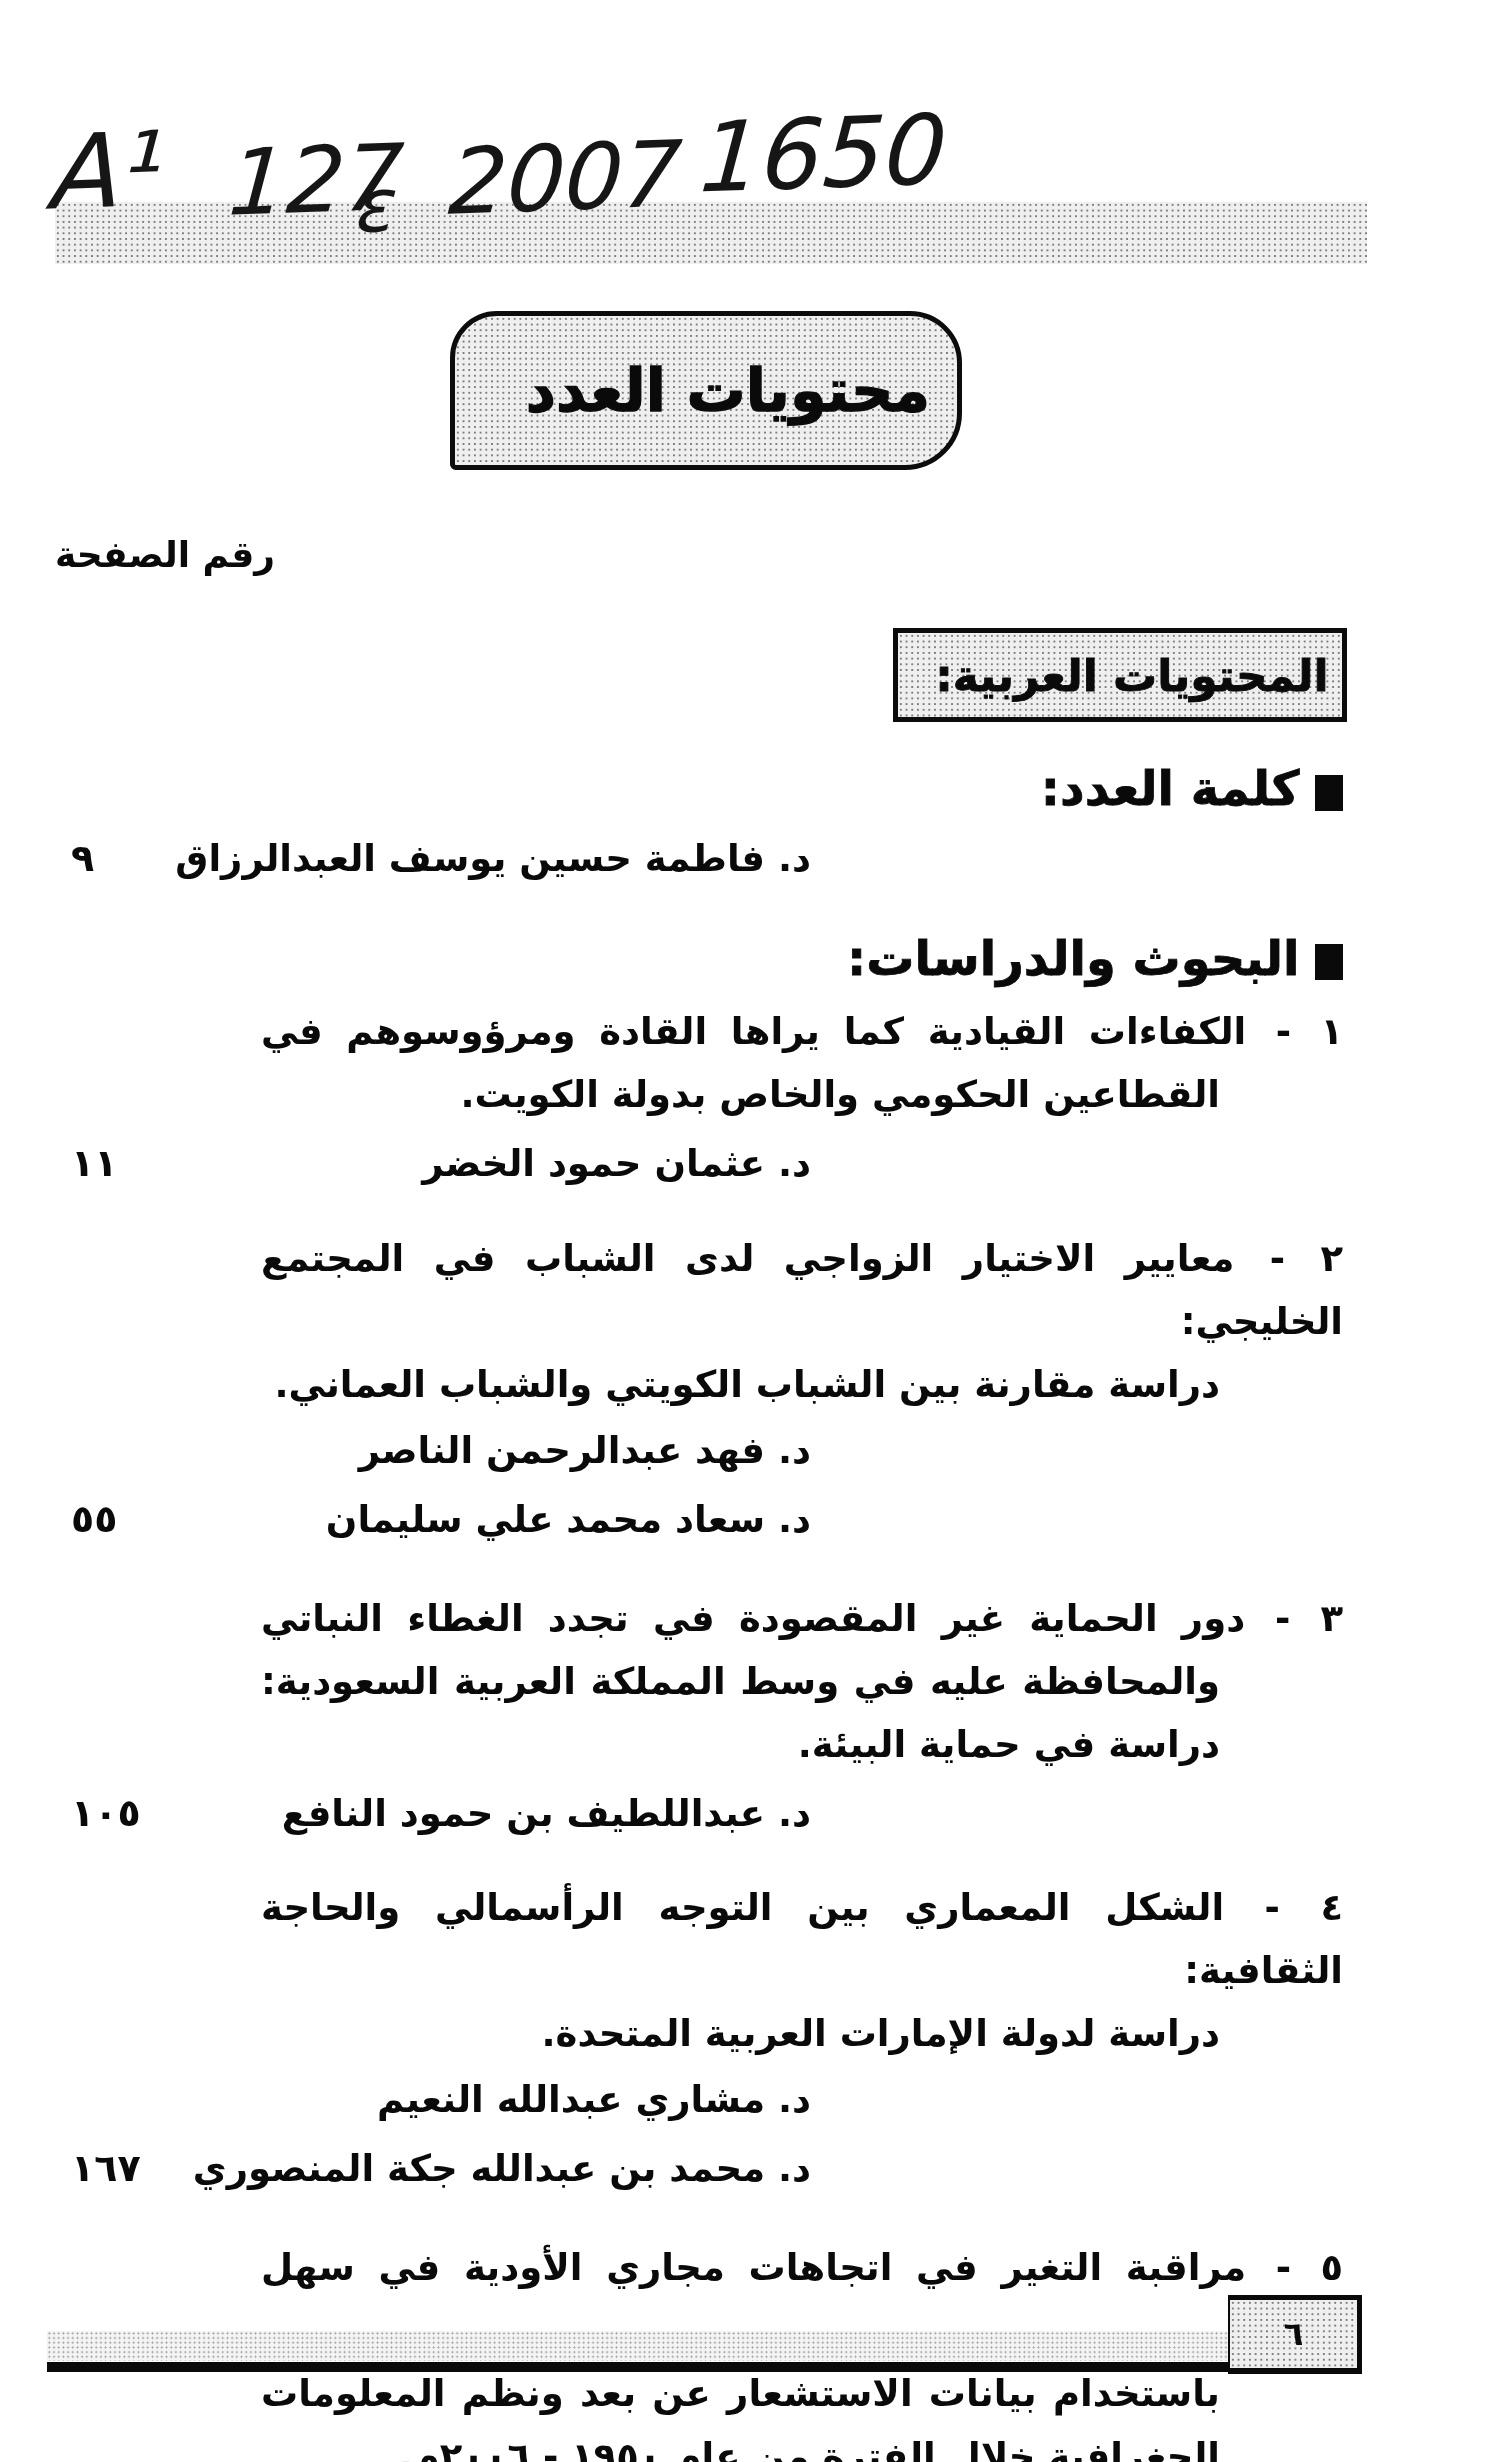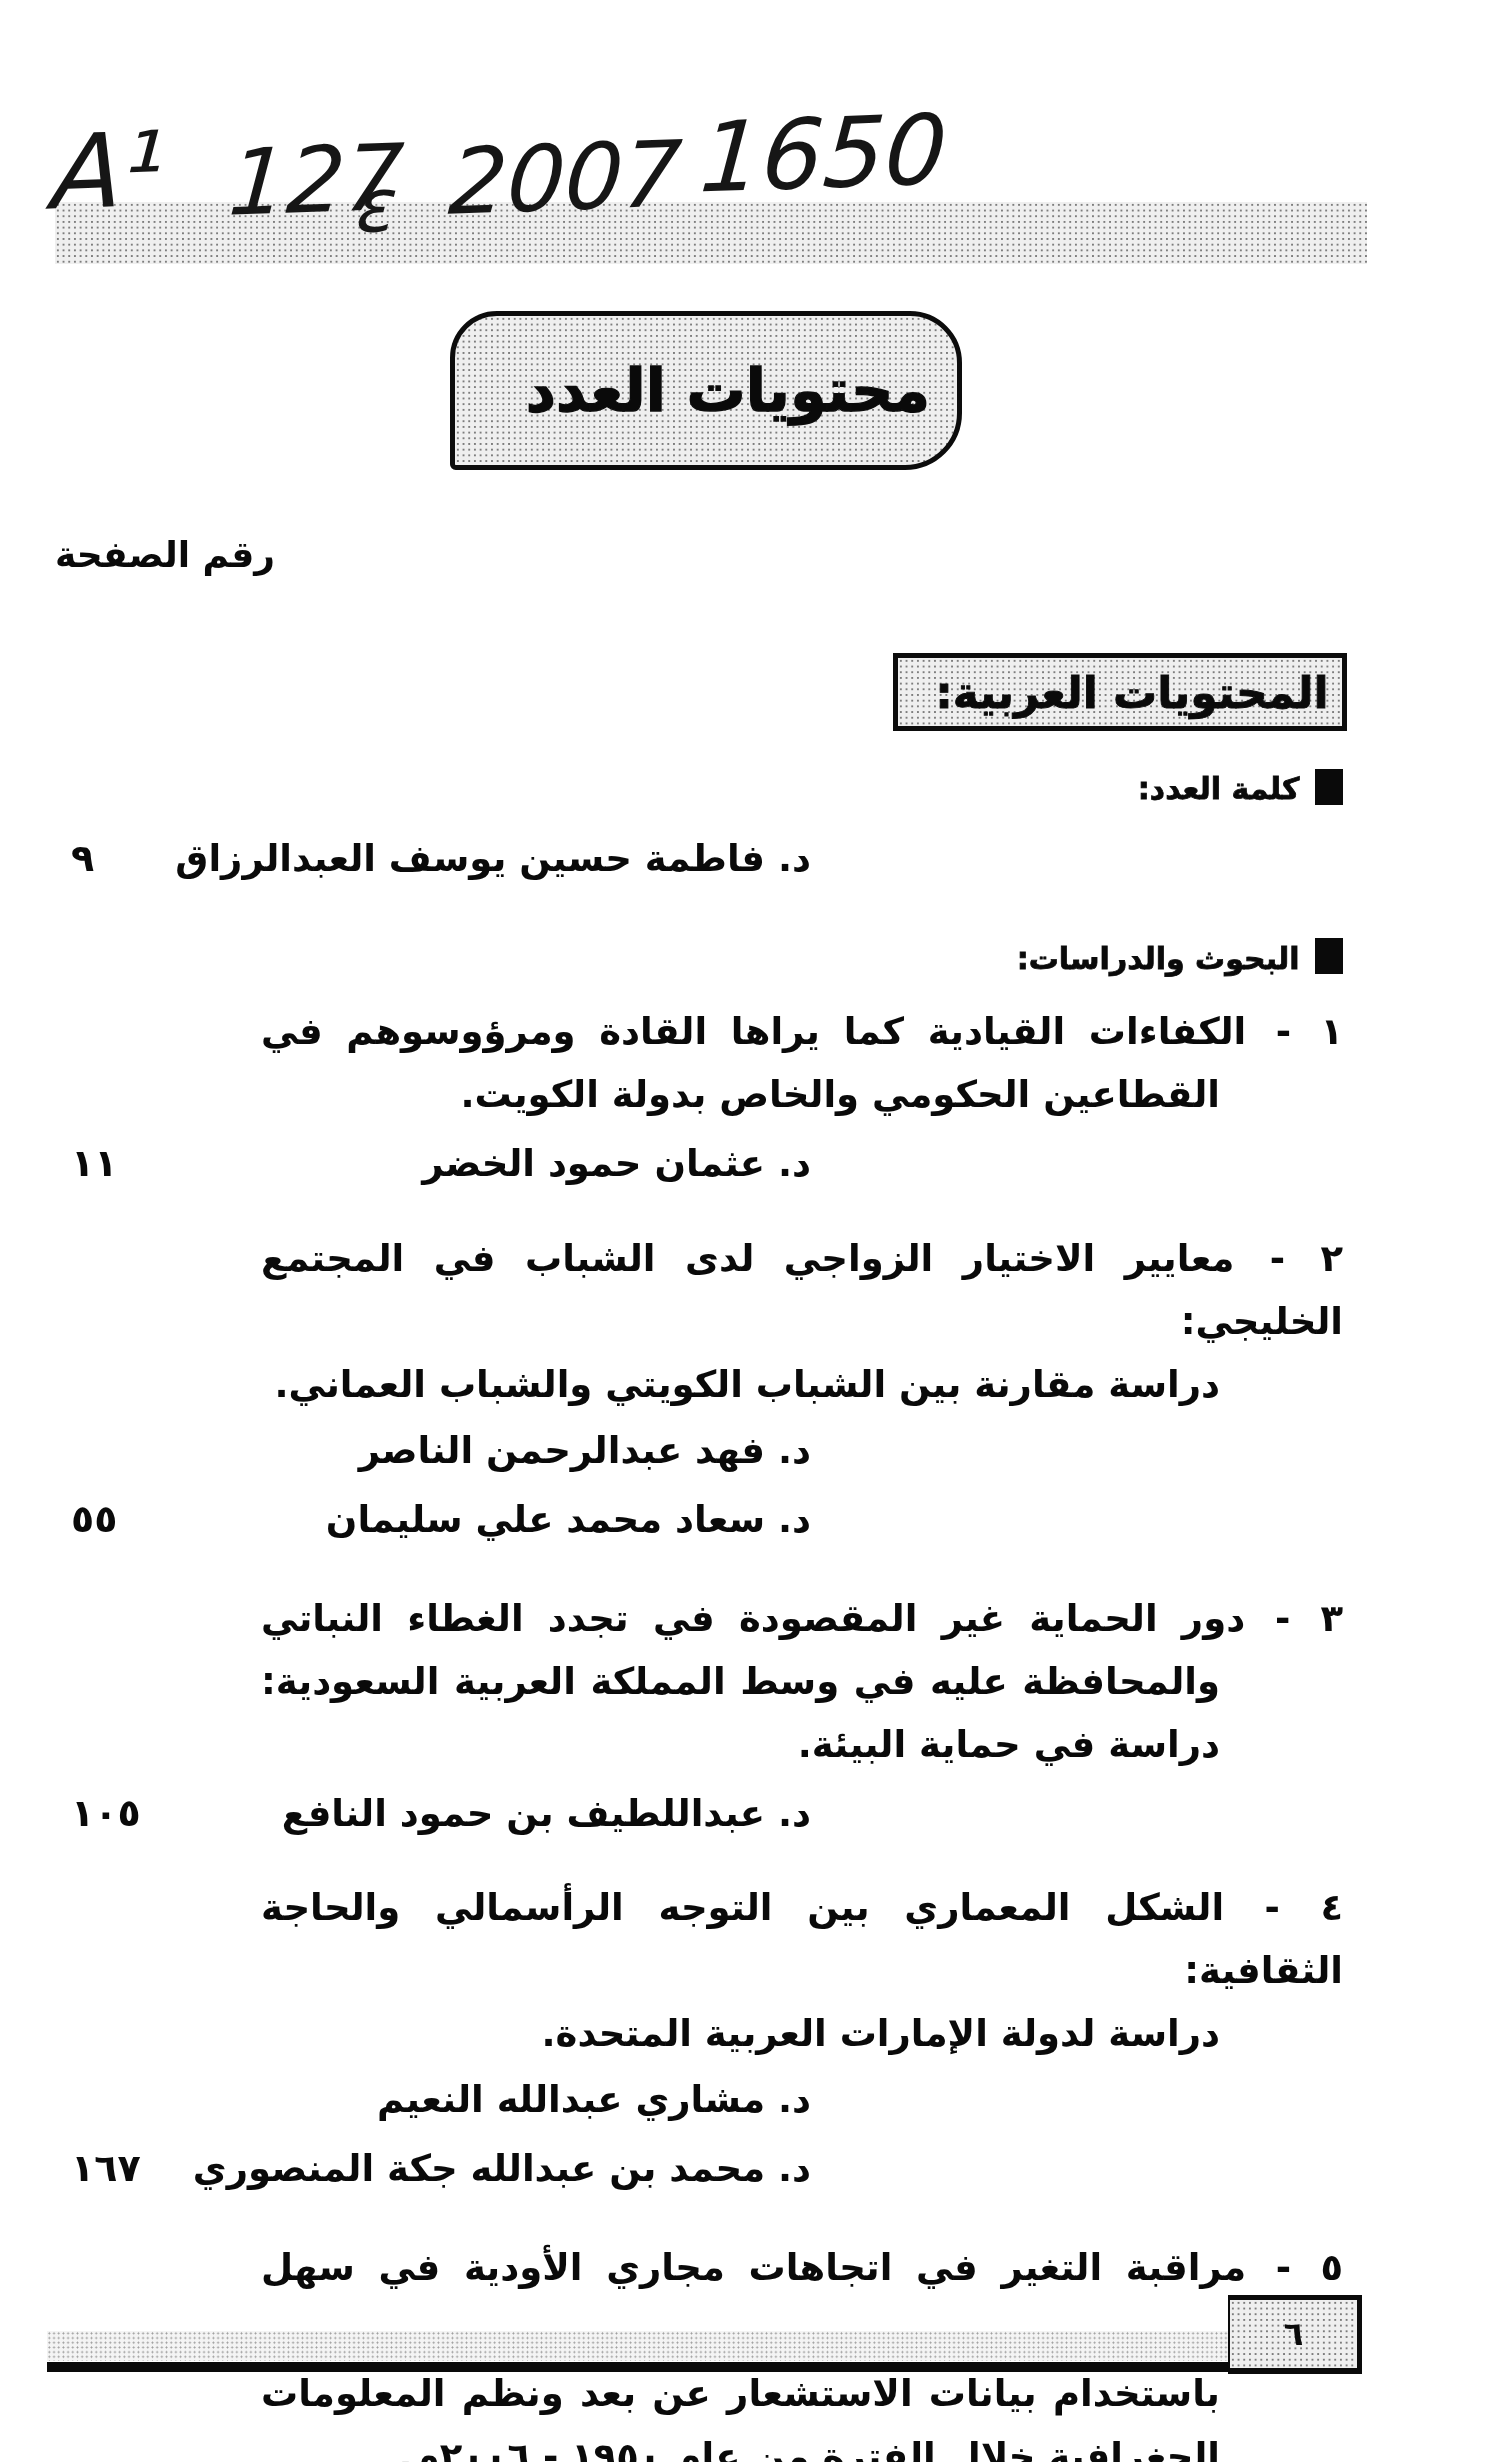--- a/index.html
+++ b/index.html
@@ -36,9 +36,9 @@
   .page-label{position:absolute;left:55px;top:534px;font-size:36px;font-weight:bold;direction:rtl;}
   
   .contents-box{
-    position:absolute;left:893px;top:628px;width:454px;height:78px;box-sizing:border-box;
+    position:absolute;left:893px;top:628px;width:454px;height:94px;box-sizing:border-box;
     border:5.7px solid #0c0c0c;display:flex;align-items:center;justify-content:flex-start;
-    direction:rtl;padding:0 13.3px;margin-top:25px;
+    direction:rtl;padding:0 13.3px;
   }
   .contents-box .contents-text{font-size:44px;font-weight:bold;-webkit-text-stroke:0.9px #0c0c0c;}
   

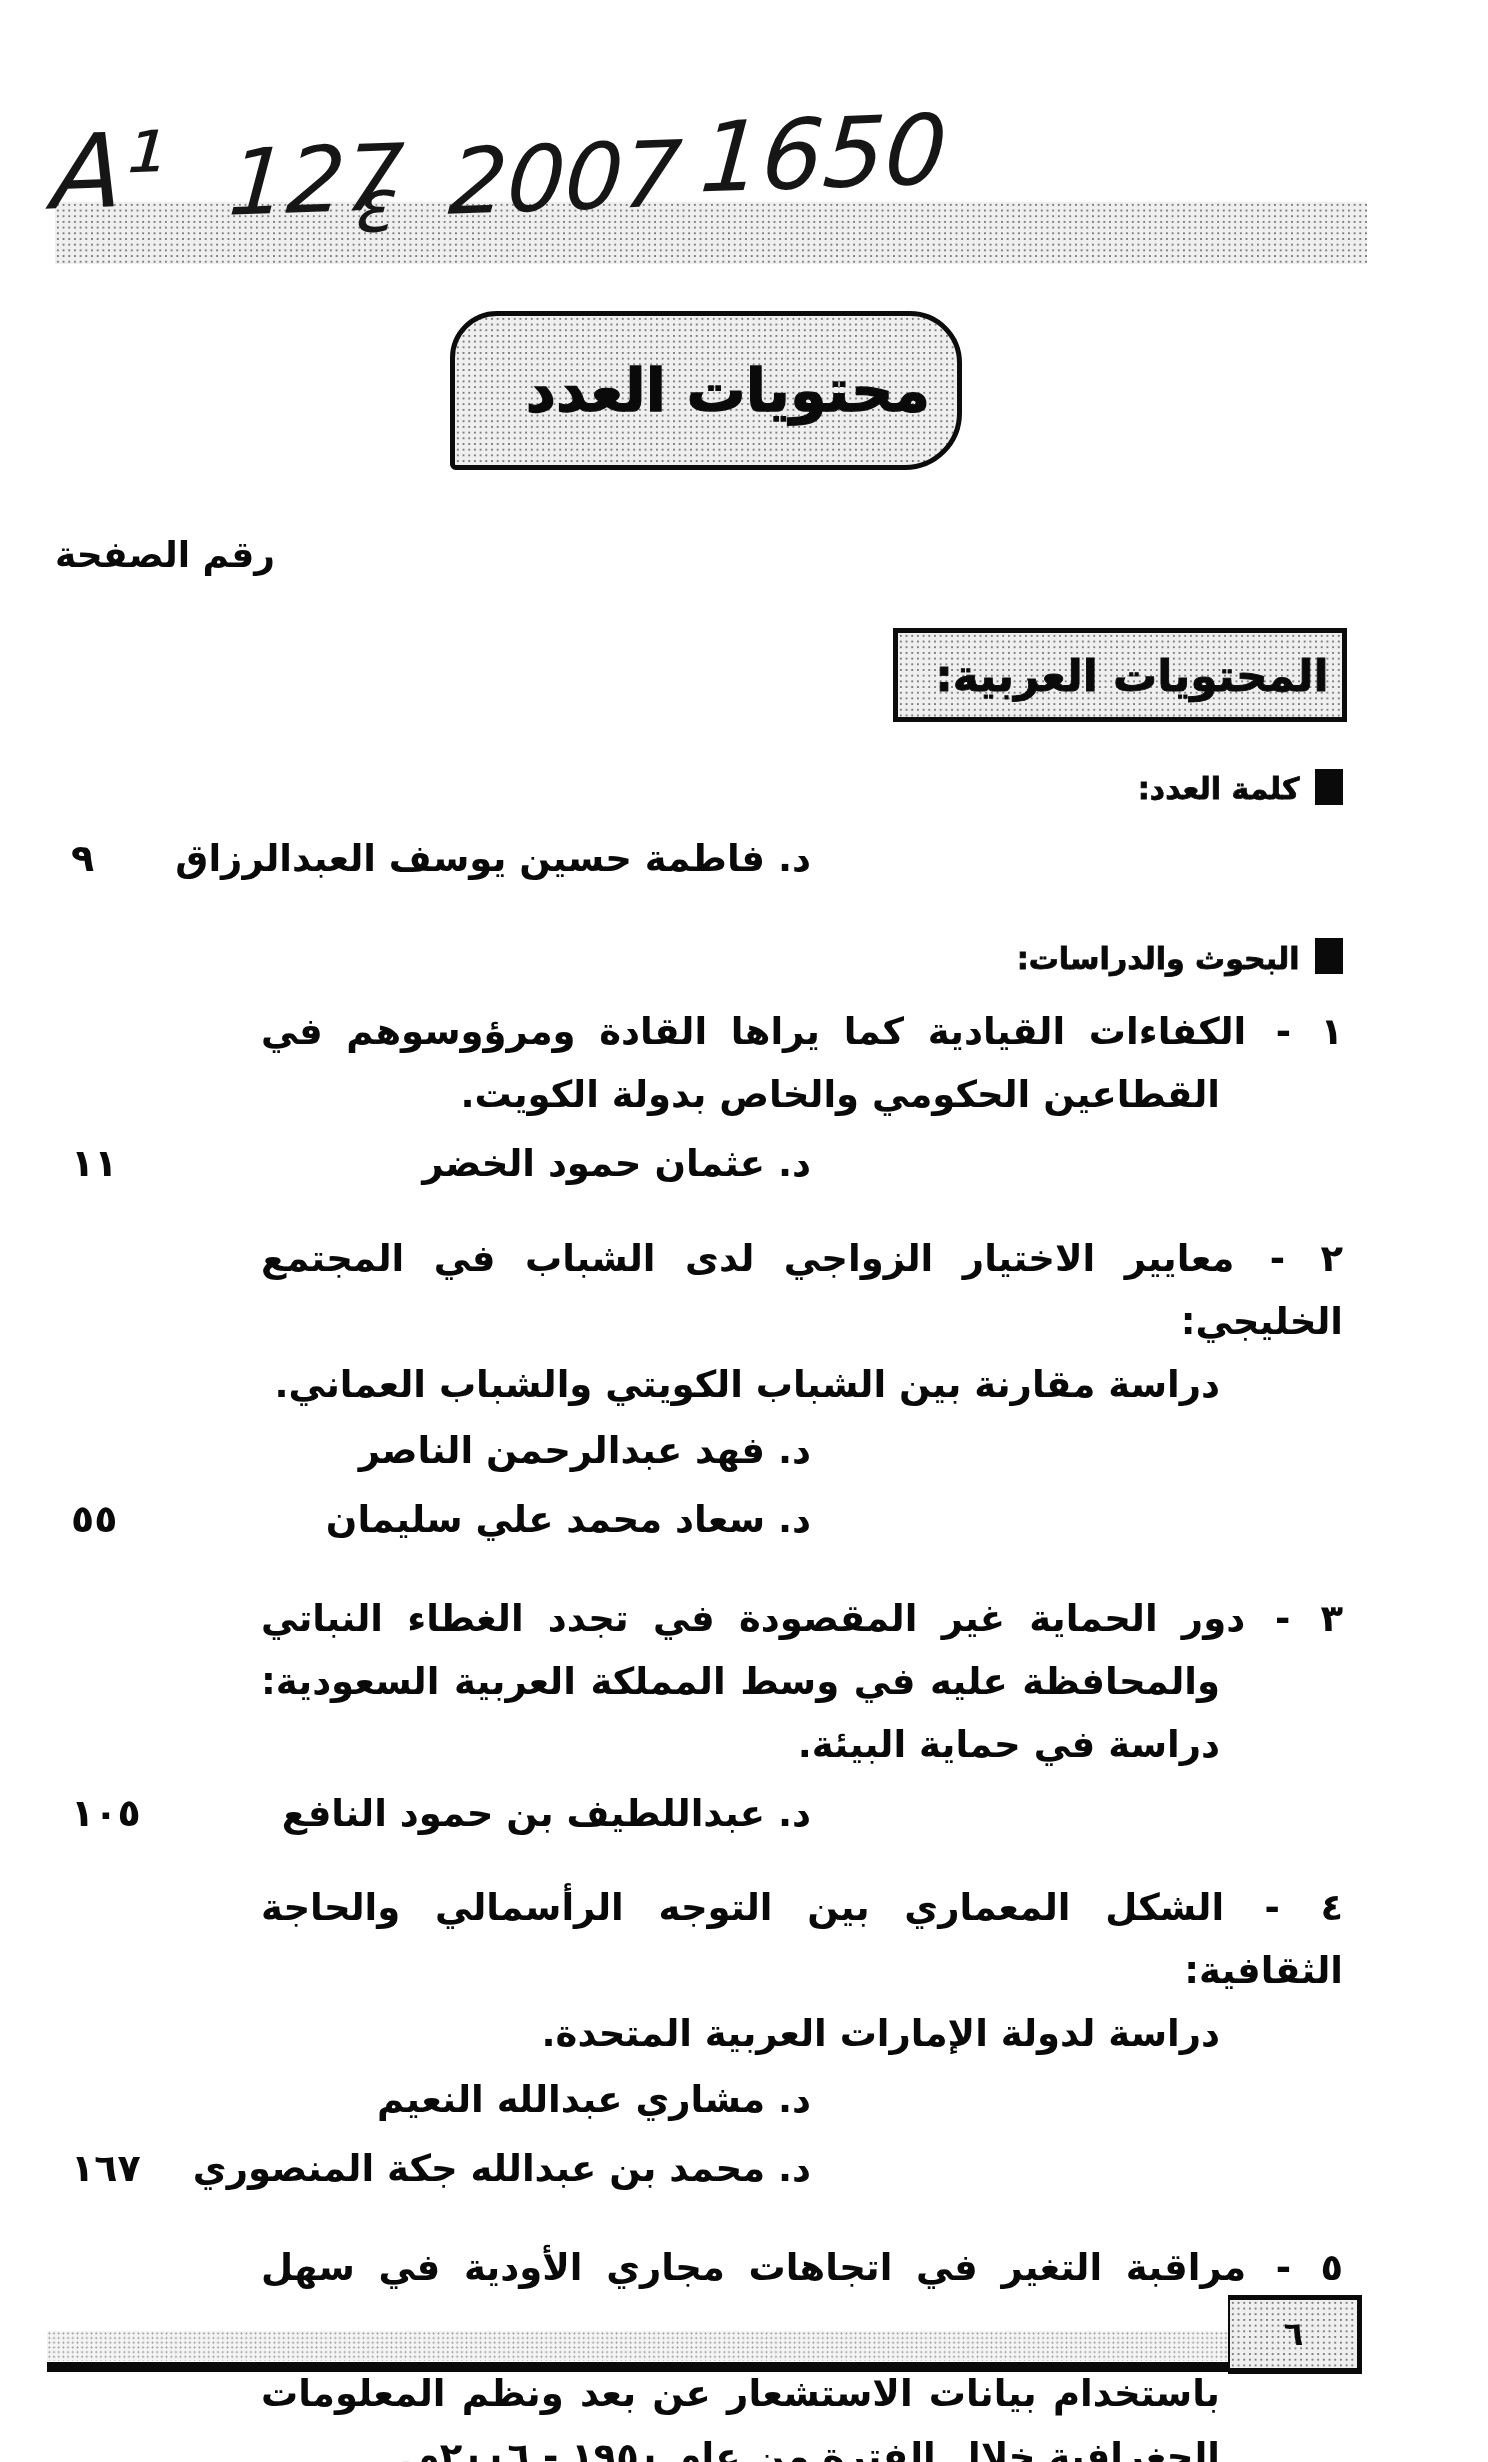--- a/index.html
+++ b/index.html
@@ -46,7 +46,7 @@
     position:absolute;left:71px;top:760px;width:1272px;direction:rtl;
     font-weight:bold;font-size:37px;
   }
-  .sec-heading{font-size:30px;line-height:57px;-webkit-text-stroke:0.8px #0c0c0c;text-align:start;}
+  .sec-heading{font-size:48px;line-height:57px;-webkit-text-stroke:0.8px #0c0c0c;text-align:start;}
   .bullet{
     display:inline-block;width:28.5px;height:36px;background:#0a0a0a;
     margin-inline-end:15px;vertical-align:-5.7px;

